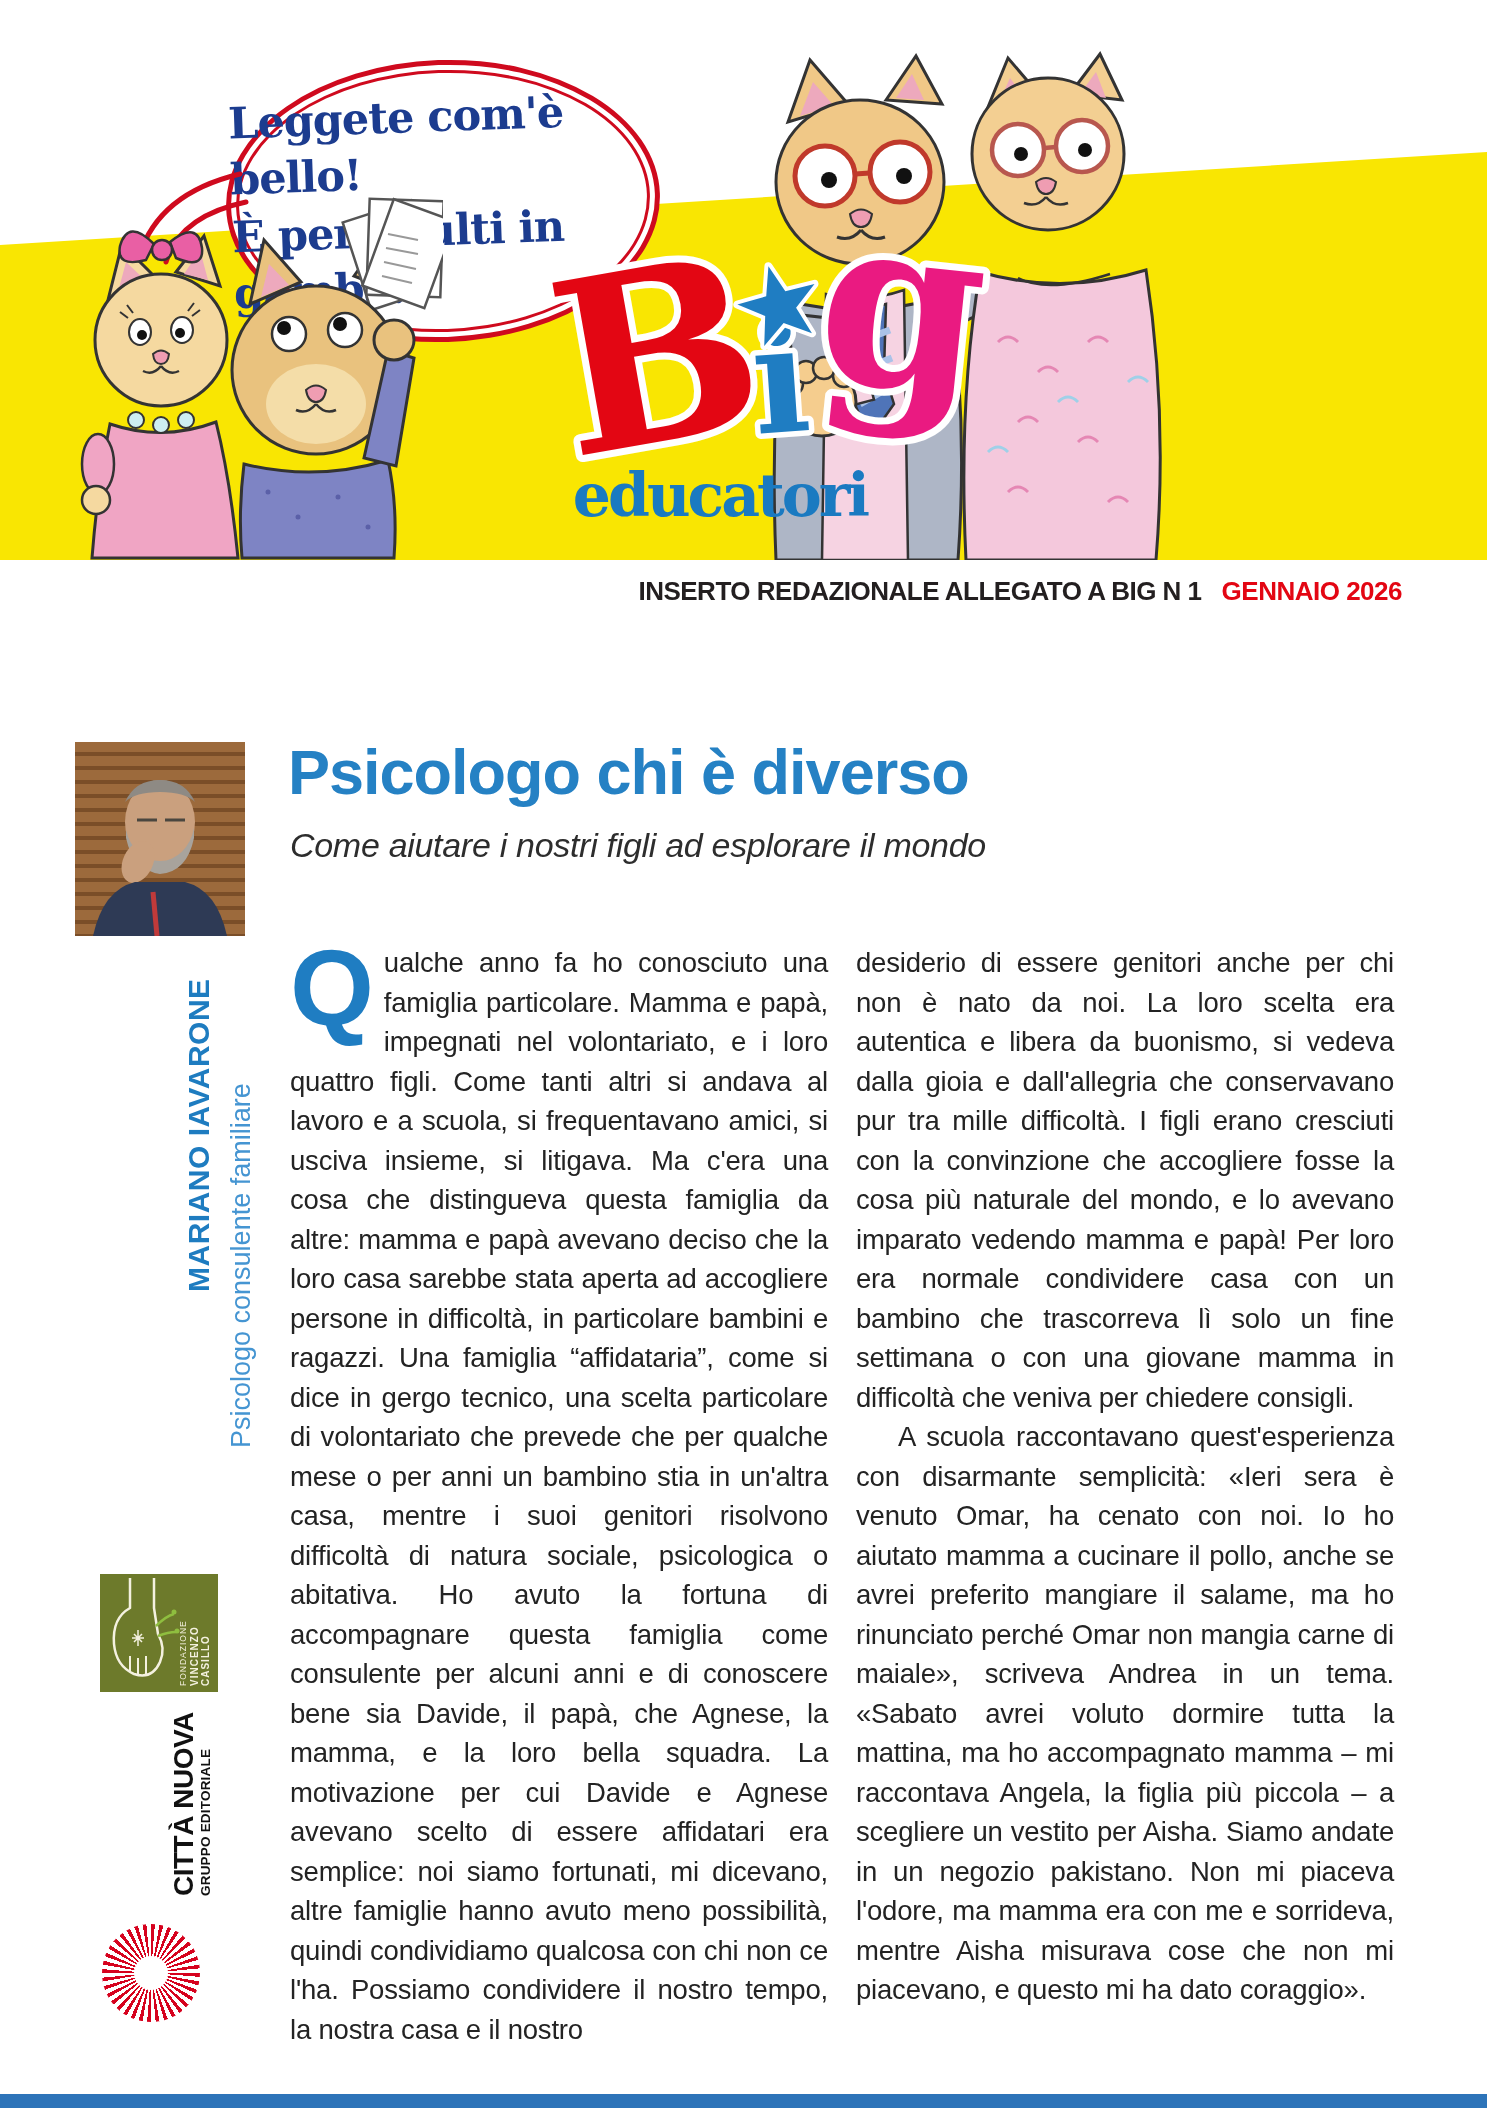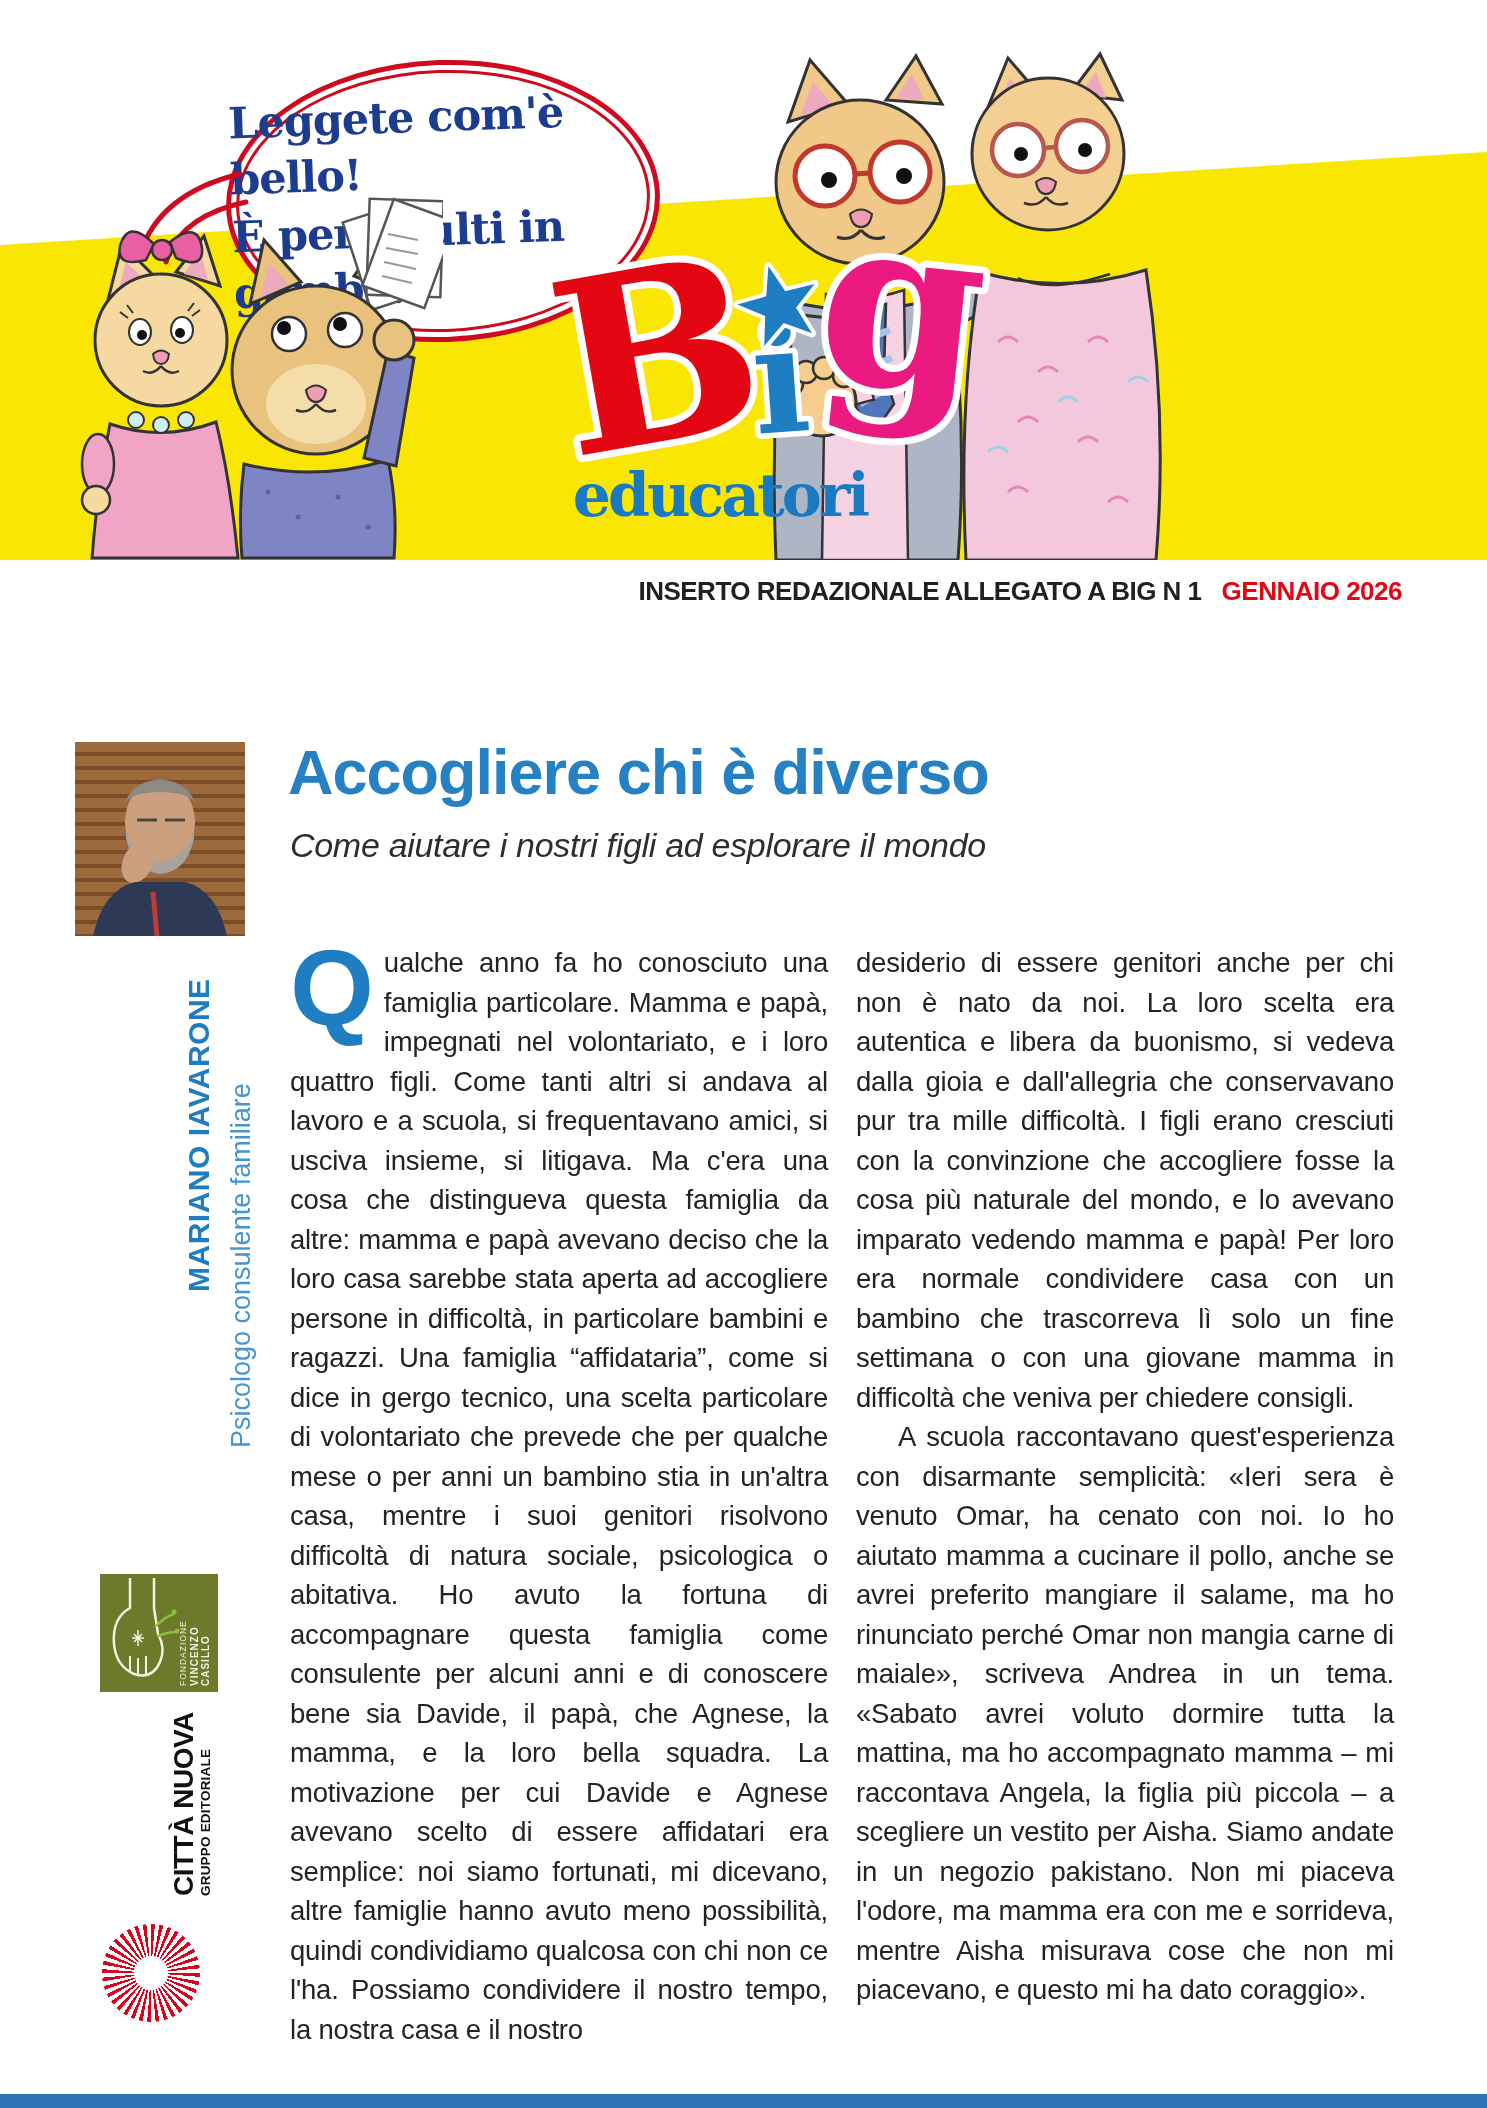--- a/index.html
+++ b/index.html
@@ -213,7 +213,7 @@
     </svg>
   </div>
 
-  <h1 class="title" style="margin:0">Accogliere chi è diverso</h1>
+  <h1 class="title" style="margin:0">Psicologo chi è diverso</h1>
   <div class="subtitle">Come aiutare i nostri figli ad esplorare il mondo</div>
 
   <div class="vrot author-name">MARIANO IAVARONE</div>

